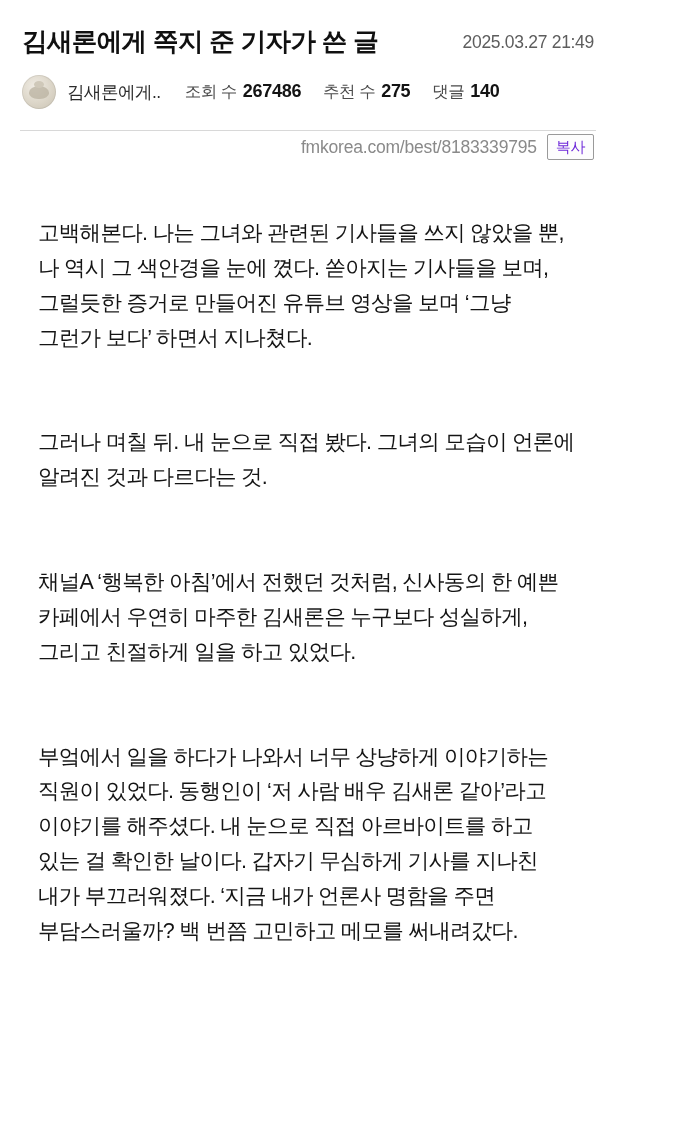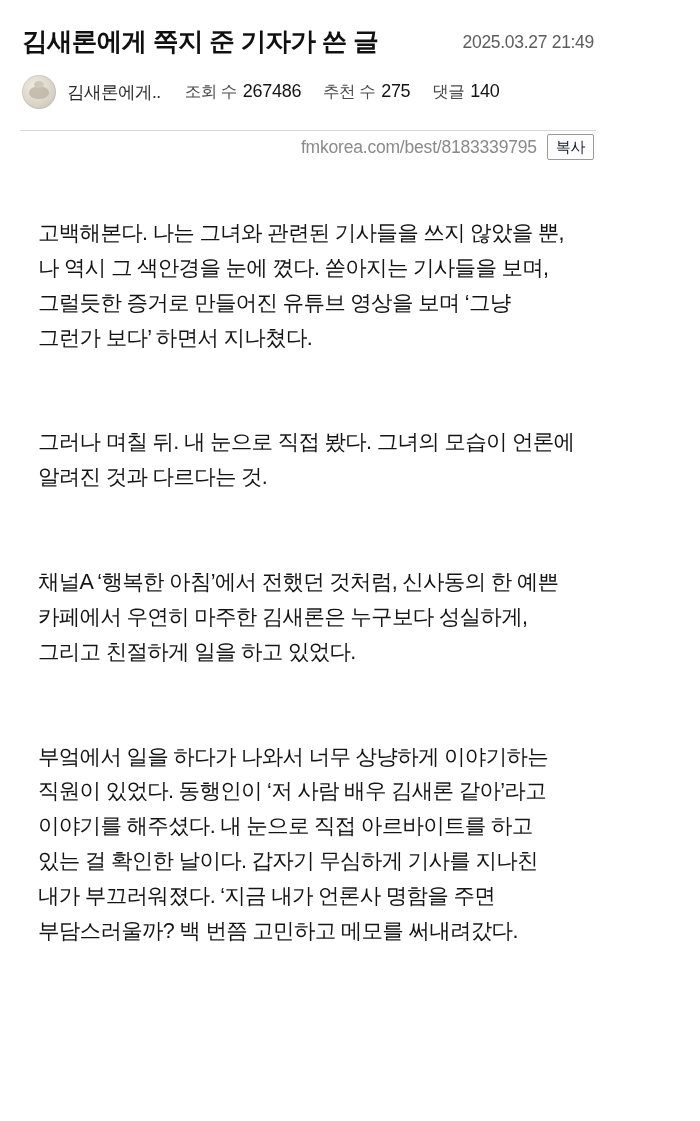--- a/index.html
+++ b/index.html
@@ -111,7 +111,7 @@
   }
   .stat-value {
     font-size: 18px;
-    font-weight: normal;
+    font-weight: bold;
     color: #131313;
     margin-left: 6px;
     letter-spacing: -0.3px;

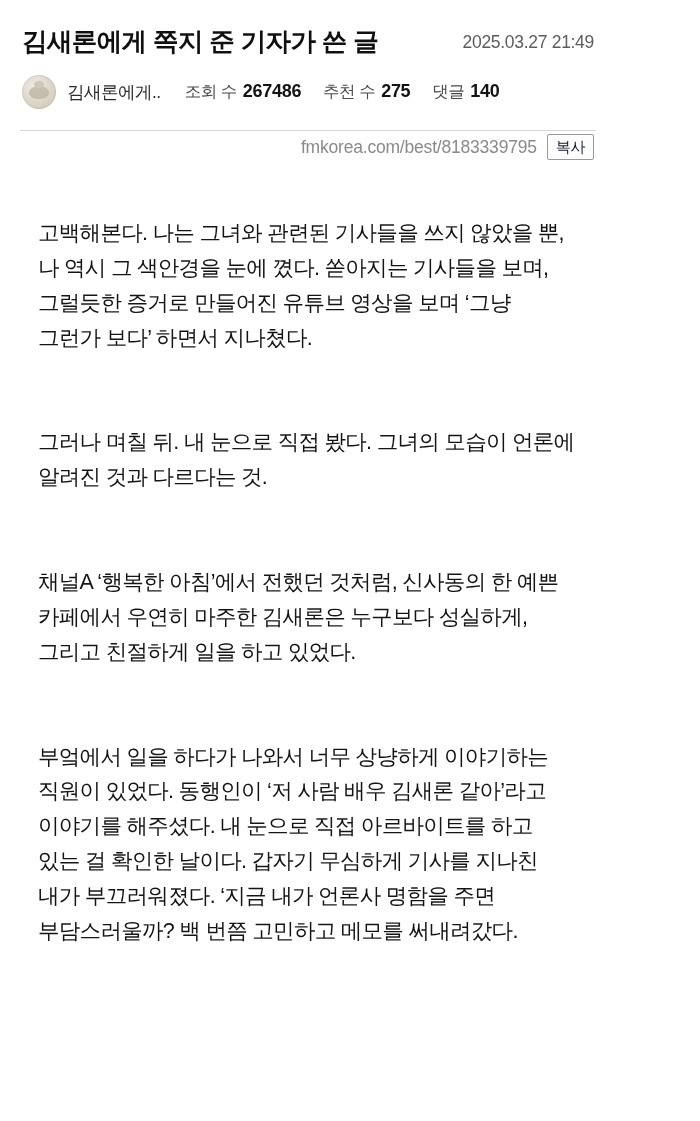--- a/index.html
+++ b/index.html
@@ -141,7 +141,7 @@
   .copy-btn {
     border: 1px solid #9a9a9a;
     background: #fdfdfd;
-    color: #0f172a;
+    color: #6d28d9;
     font-size: 15px;
     letter-spacing: -0.4px;
     padding: 3px 8px 4px 8px;

